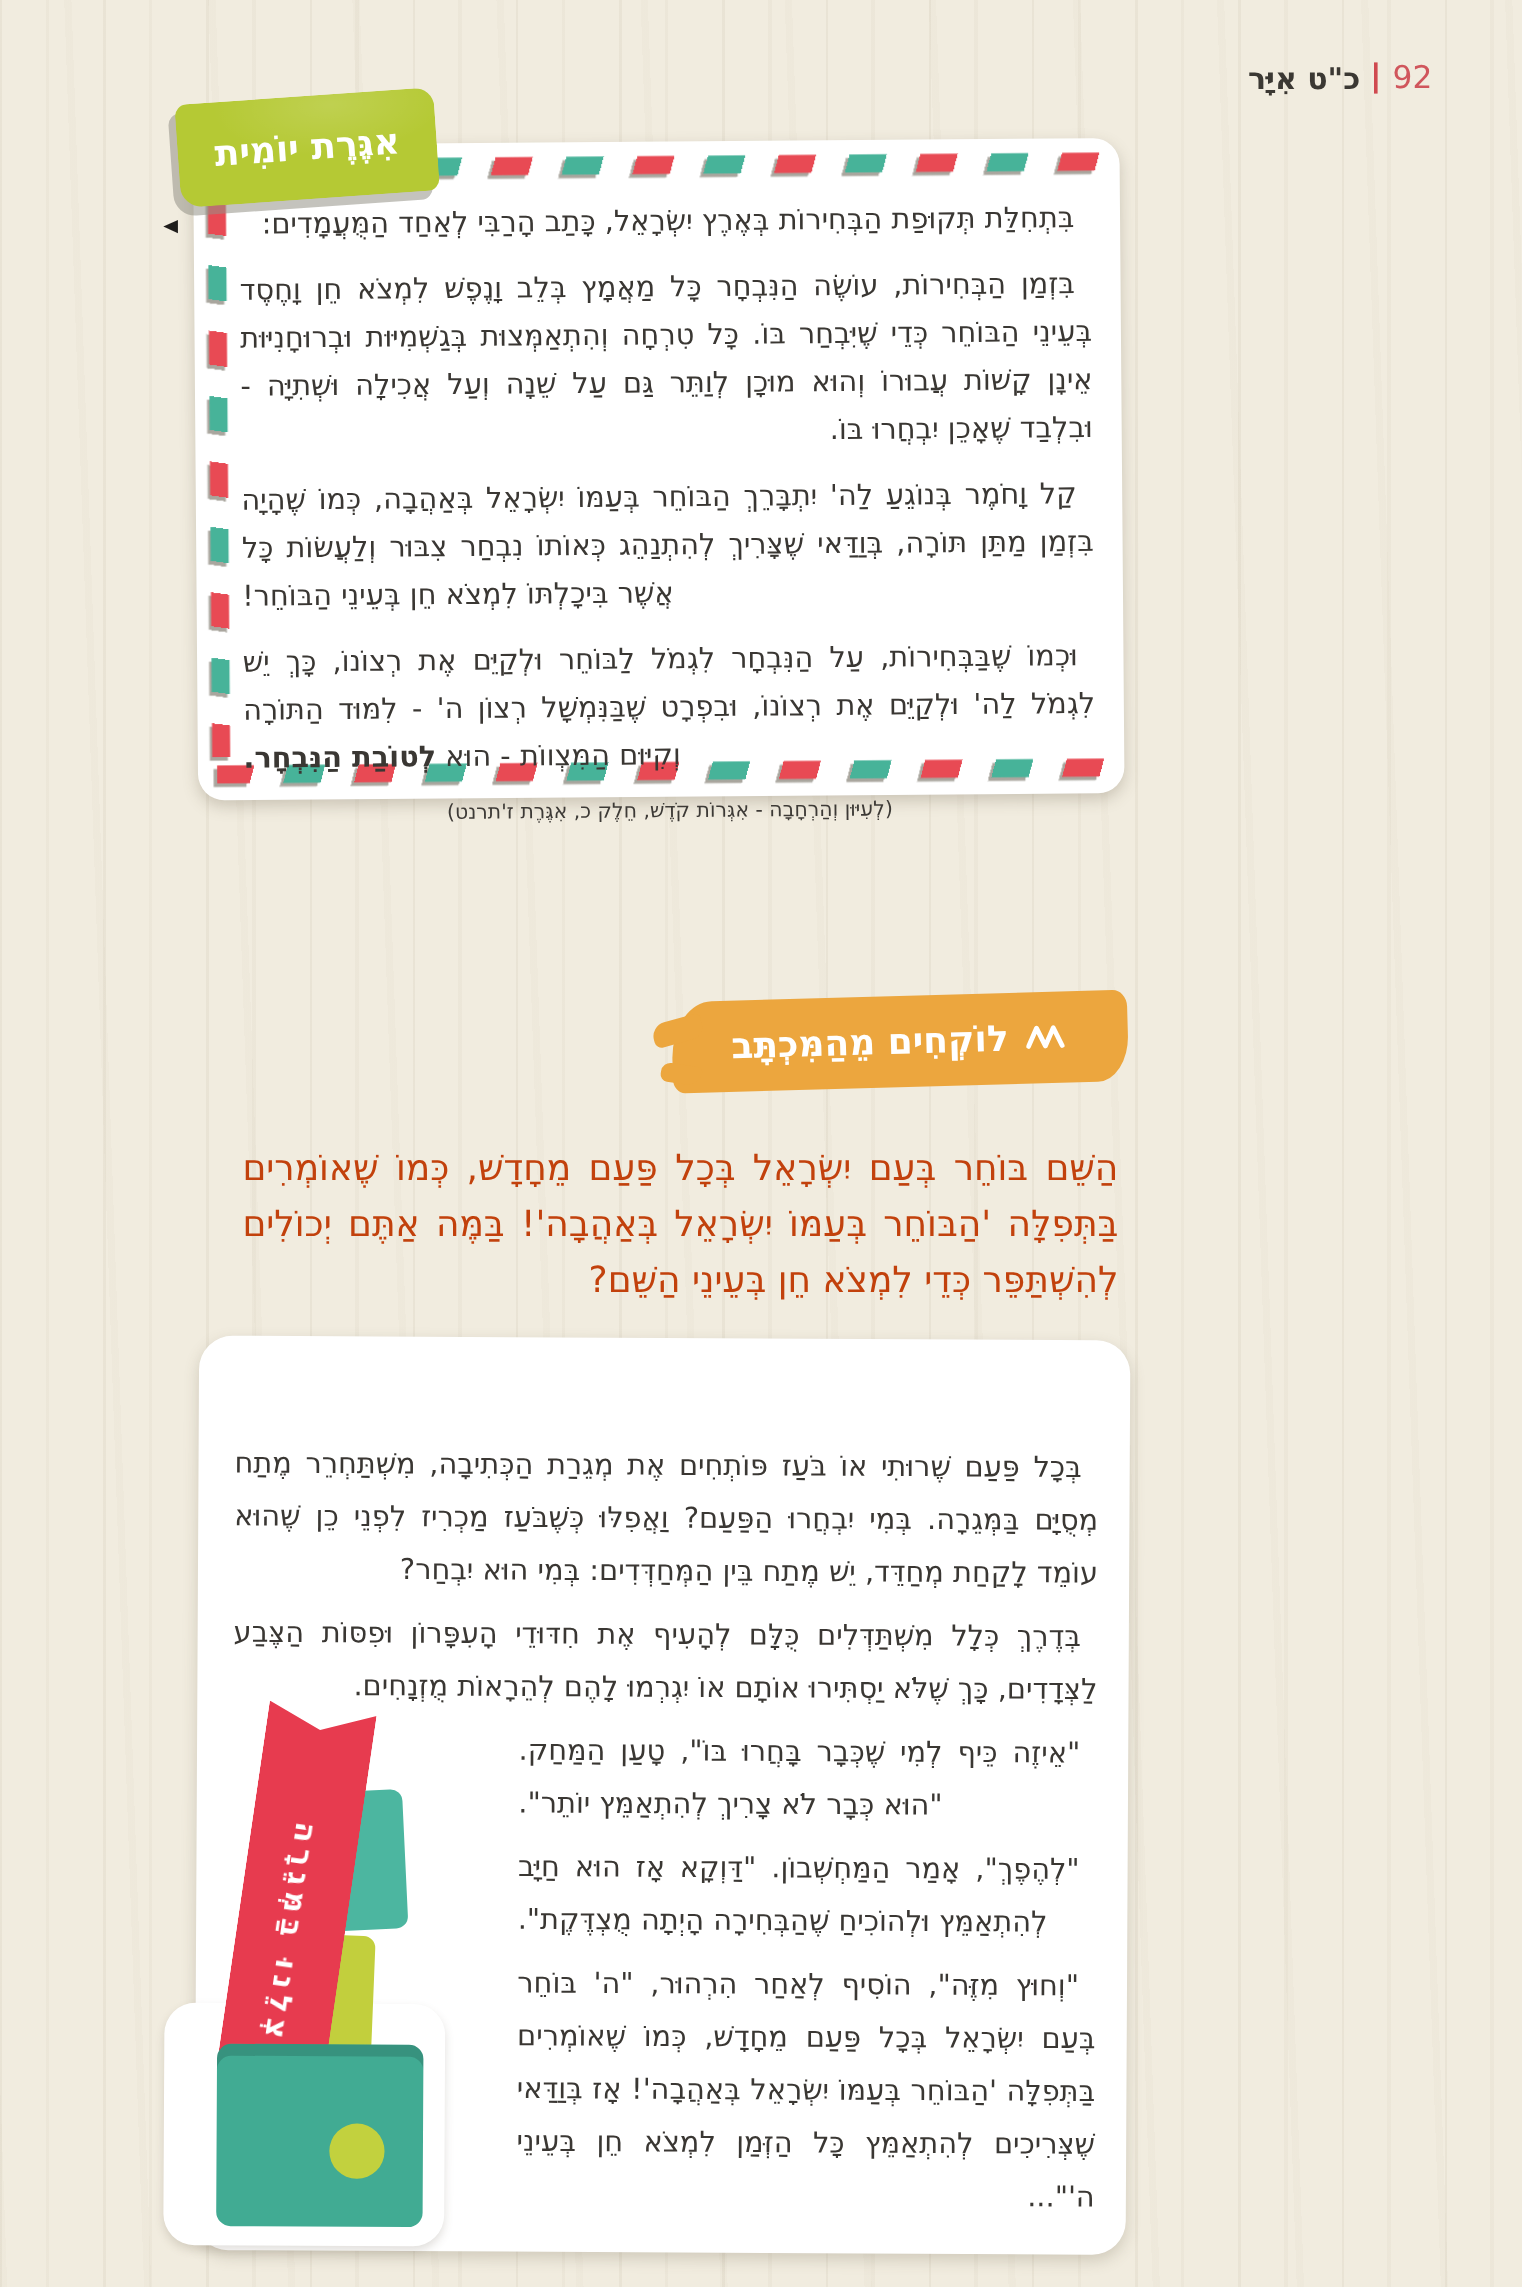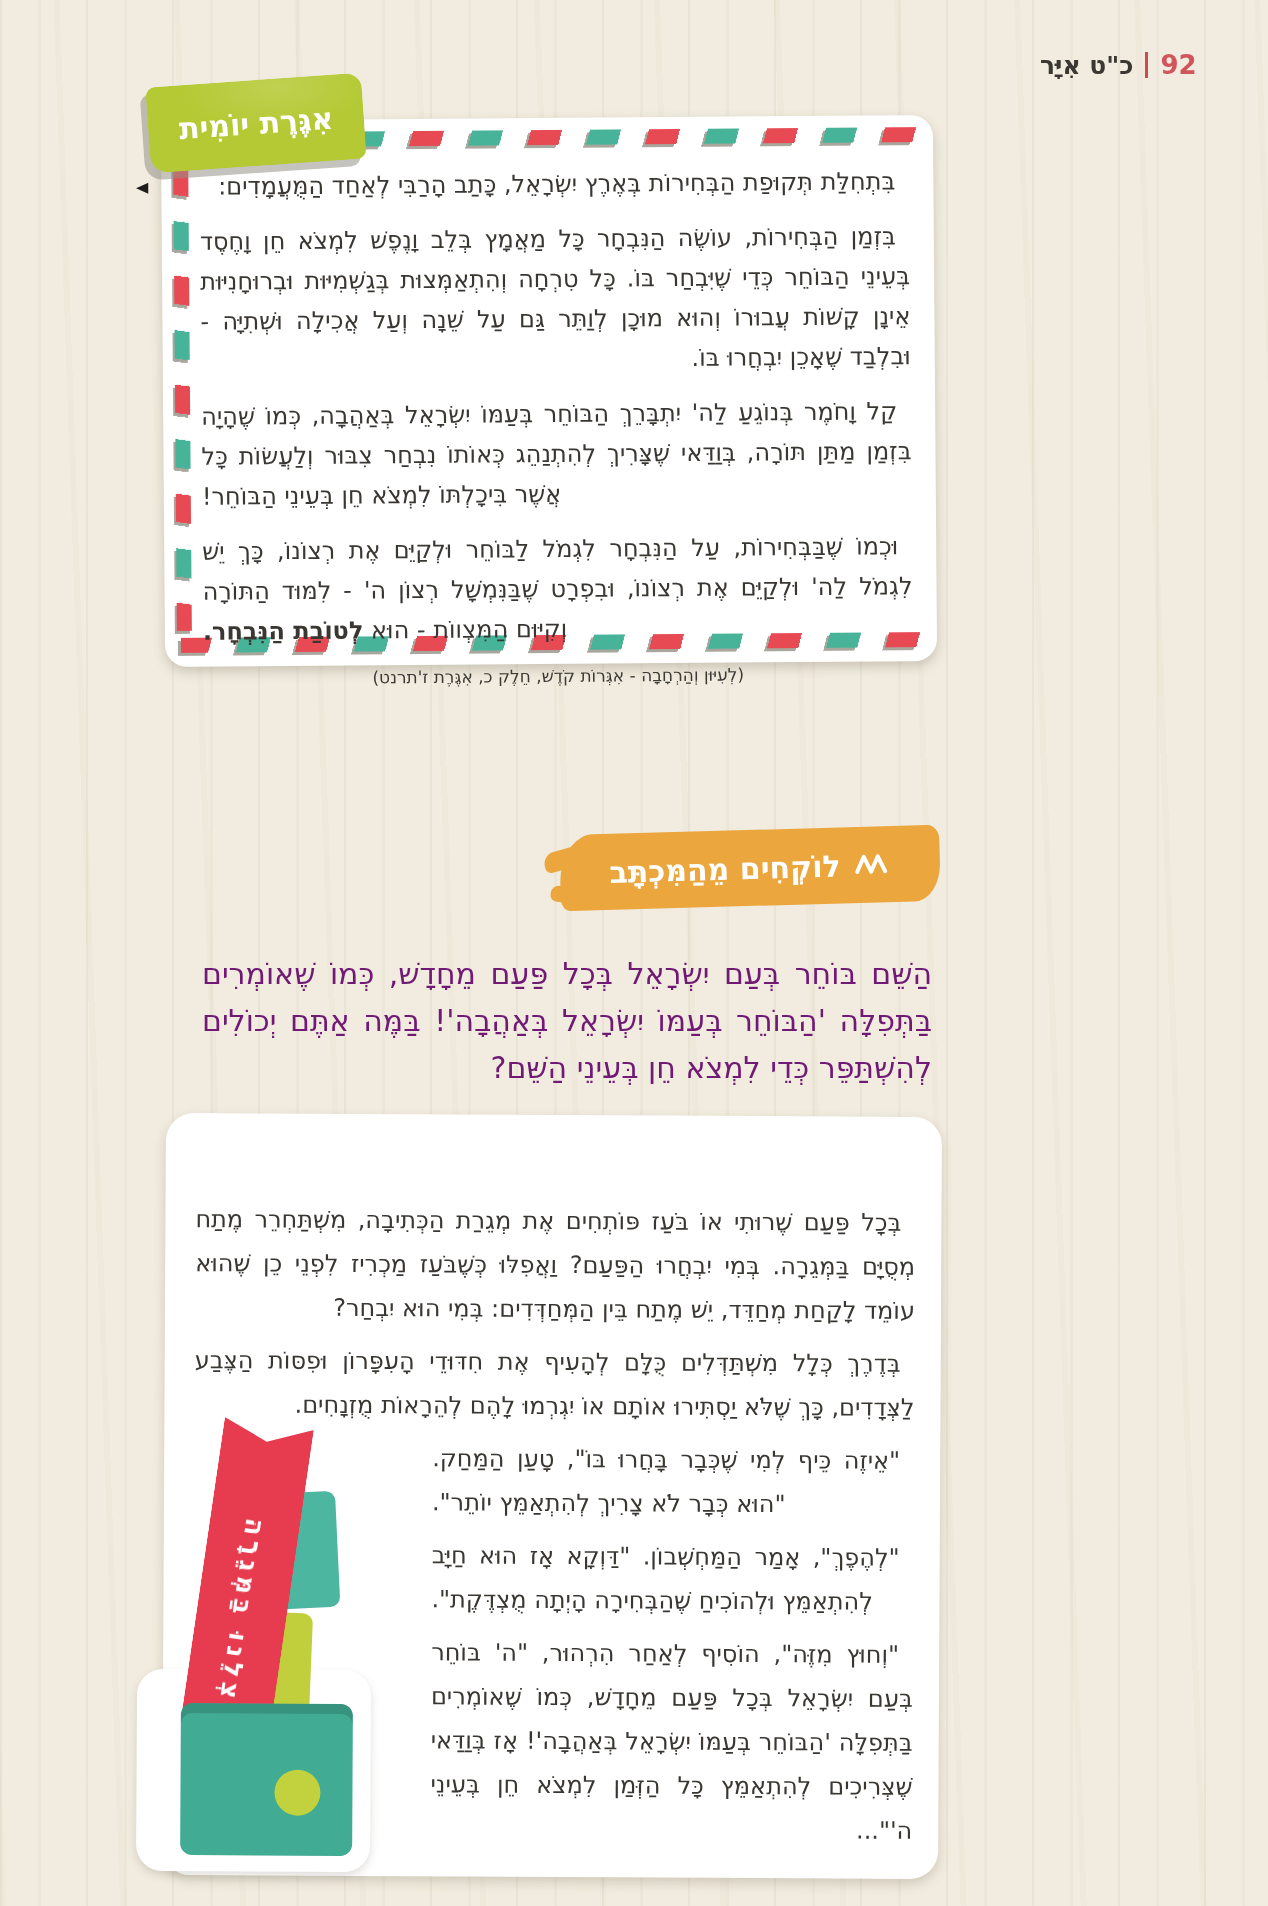--- a/index.html
+++ b/index.html
@@ -19,7 +19,7 @@
   .page-header{top:50px;left:1040px;display:flex;flex-direction:row;align-items:center;gap:12px;direction:ltr;}
   .page-date{font-size:25px;font-weight:bold;color:#3b3833;}
   .page-divider{width:3px;height:26px;background:#d04a50;}
-  .page-number{font-size:26px;color:#d0565c;font-weight:bold;}
+  .page-number{font-size:26px;color:#d0565c;}
 
   
   .green-tag{

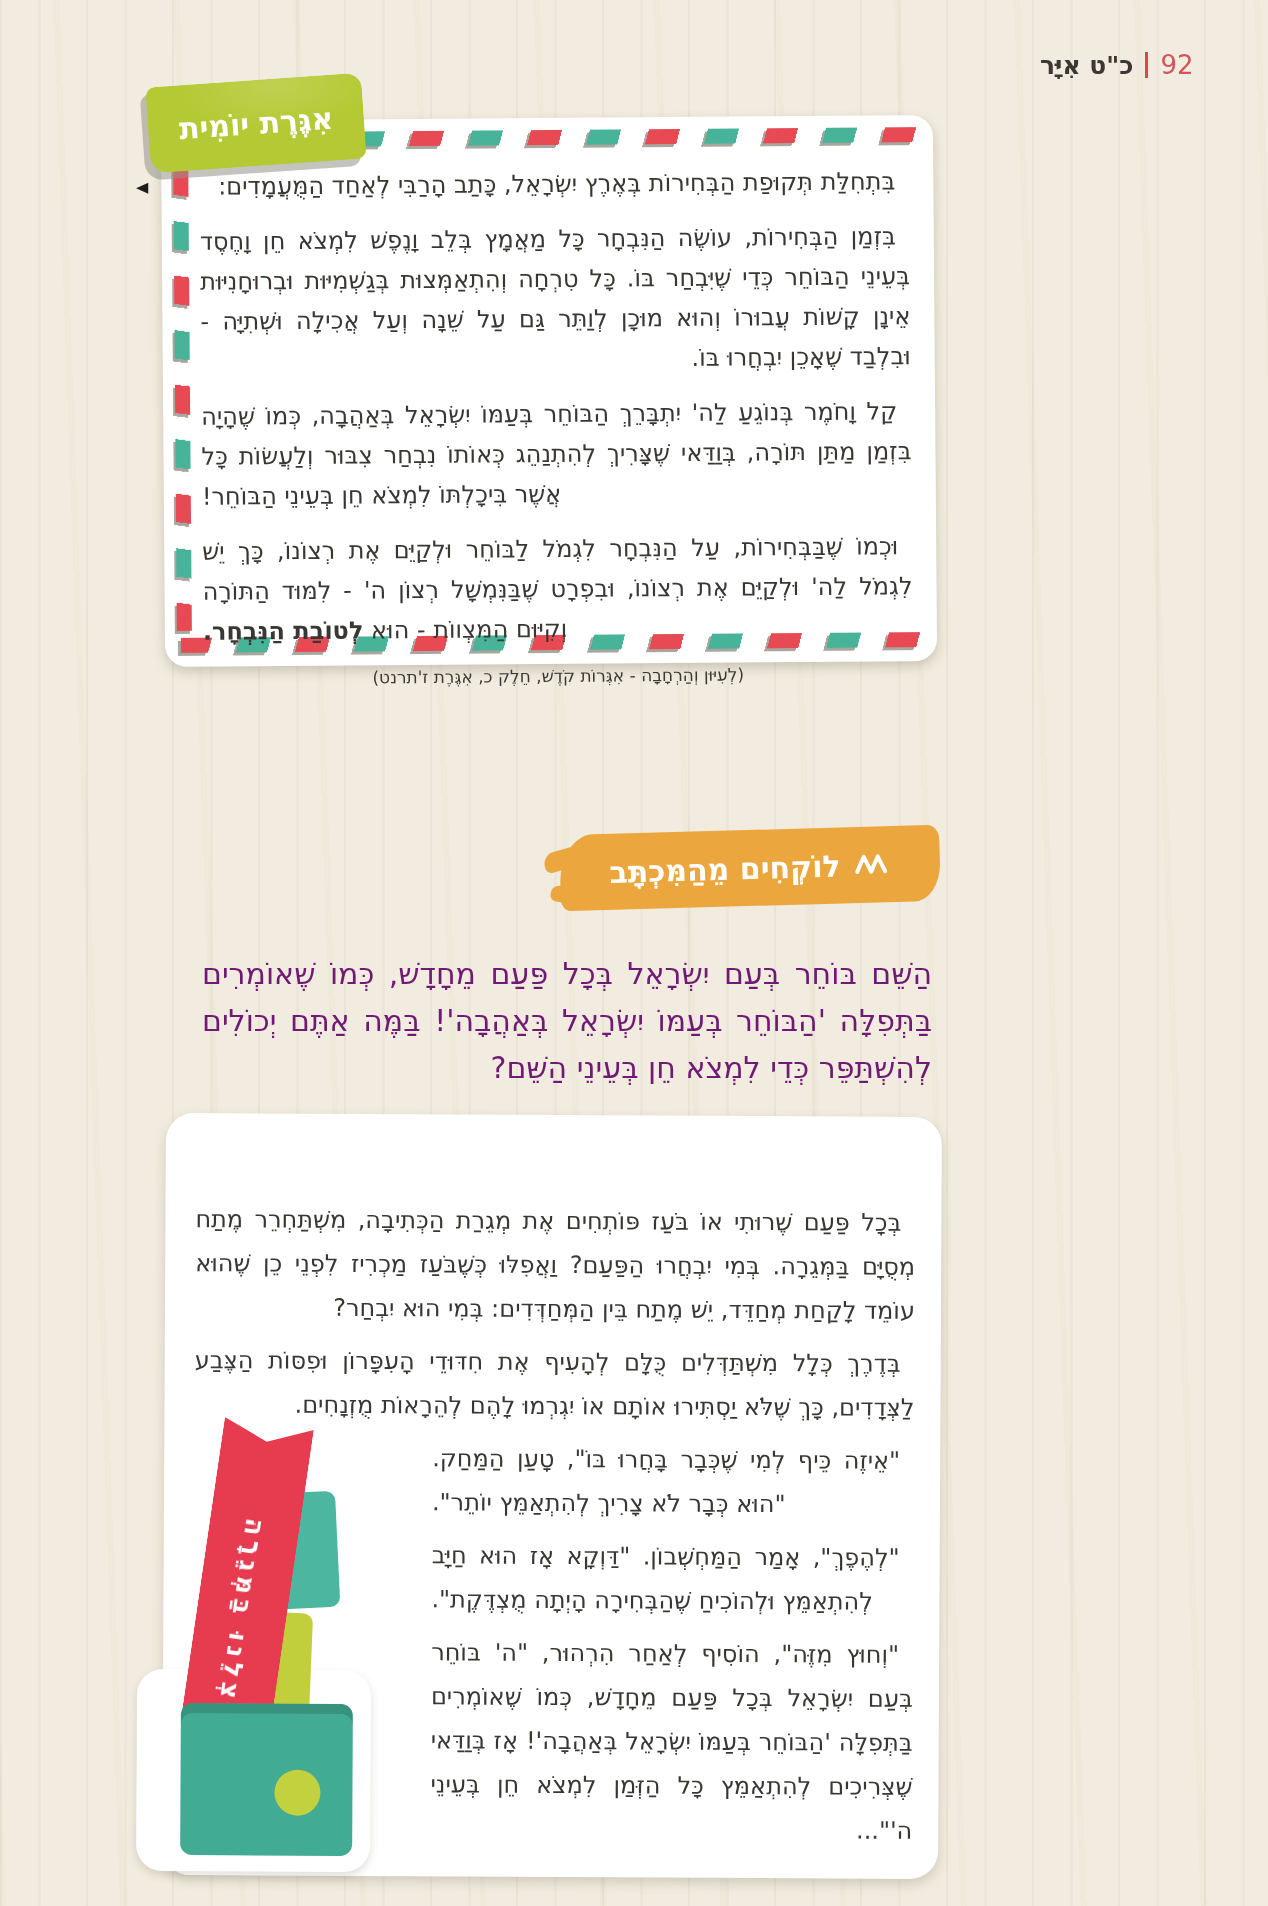--- a/index.html
+++ b/index.html
@@ -94,7 +94,7 @@
   
   .lesson-text{
     left:202px;top:950px;width:730px;
-    font-size:30px;line-height:47px;color:#701a75;
+    font-size:30px;line-height:47px;color:#c2410c;
   }
 
   

